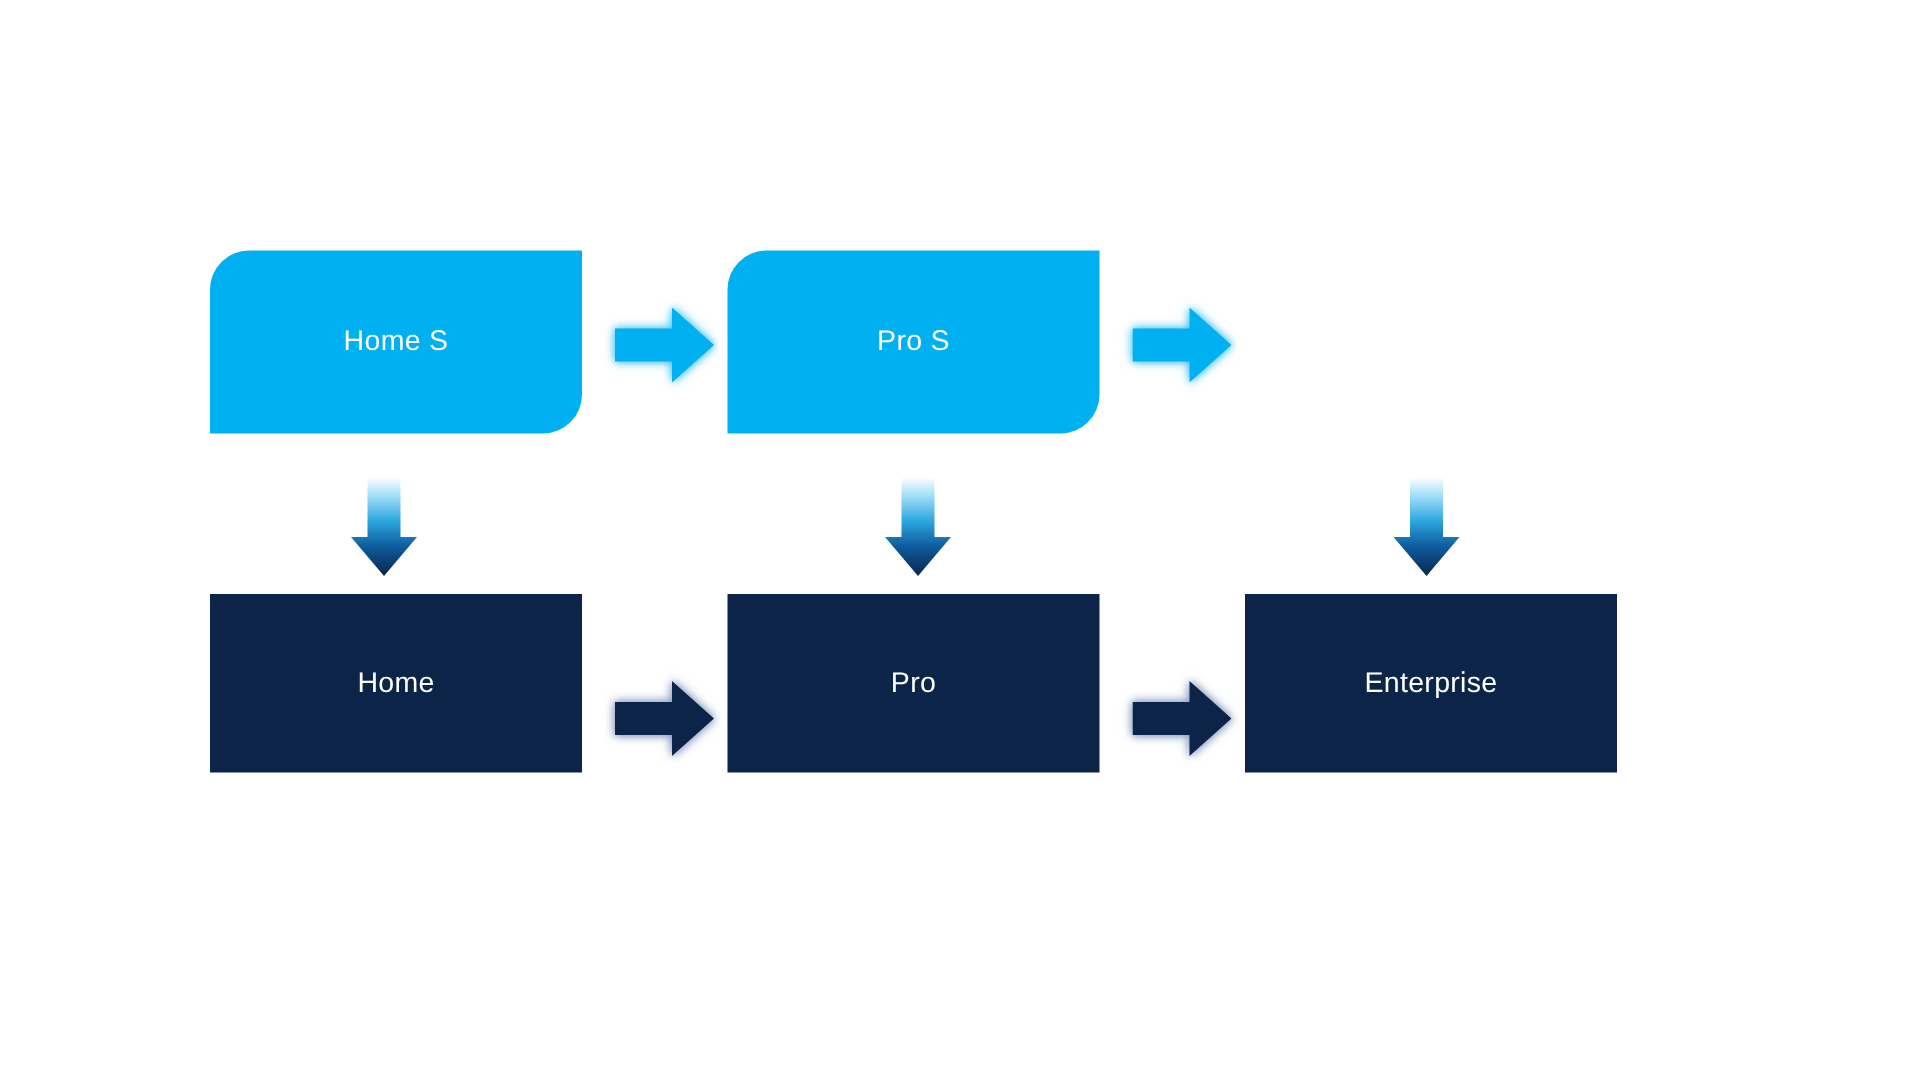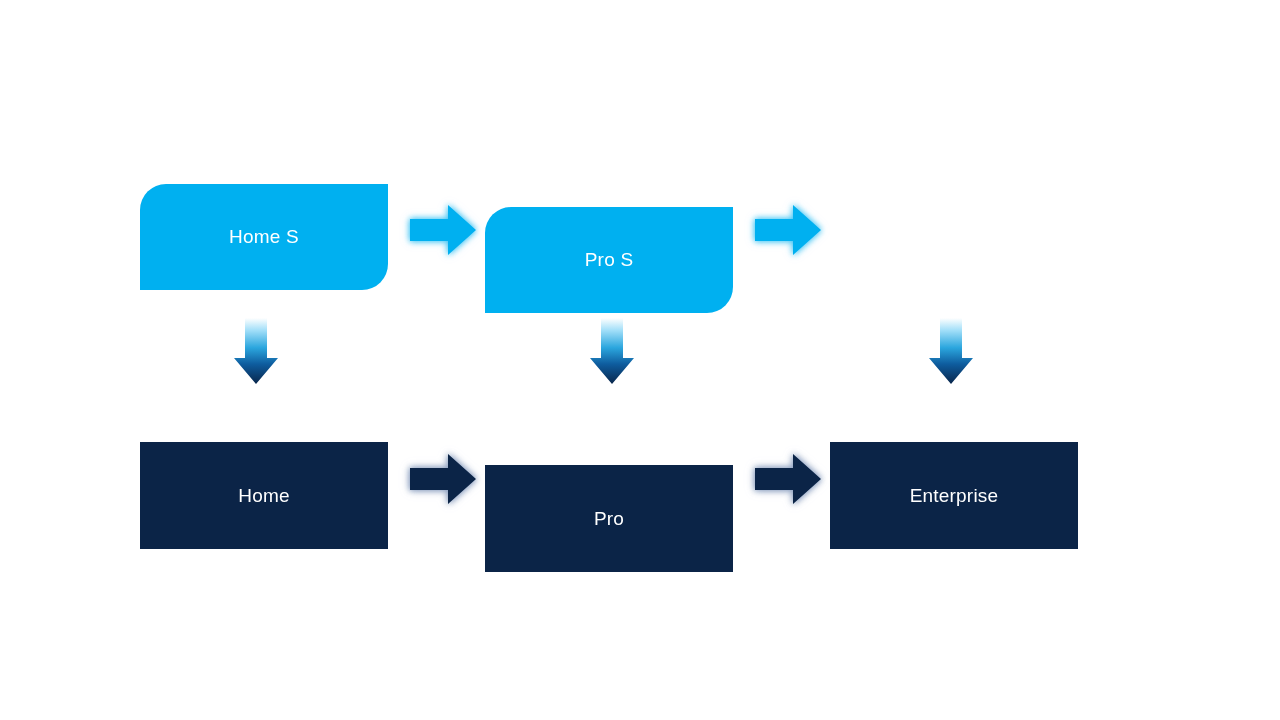--- a/index.html
+++ b/index.html
@@ -30,8 +30,8 @@
   }
   
   .stage {
-    top: 184px;
-    height: 106px;
+    top: 167px;
+    height: 122px;
     background: var(--stage-fill, #00B0F0);
     border-radius: 26px 0 26px 0;
     justify-content: center;

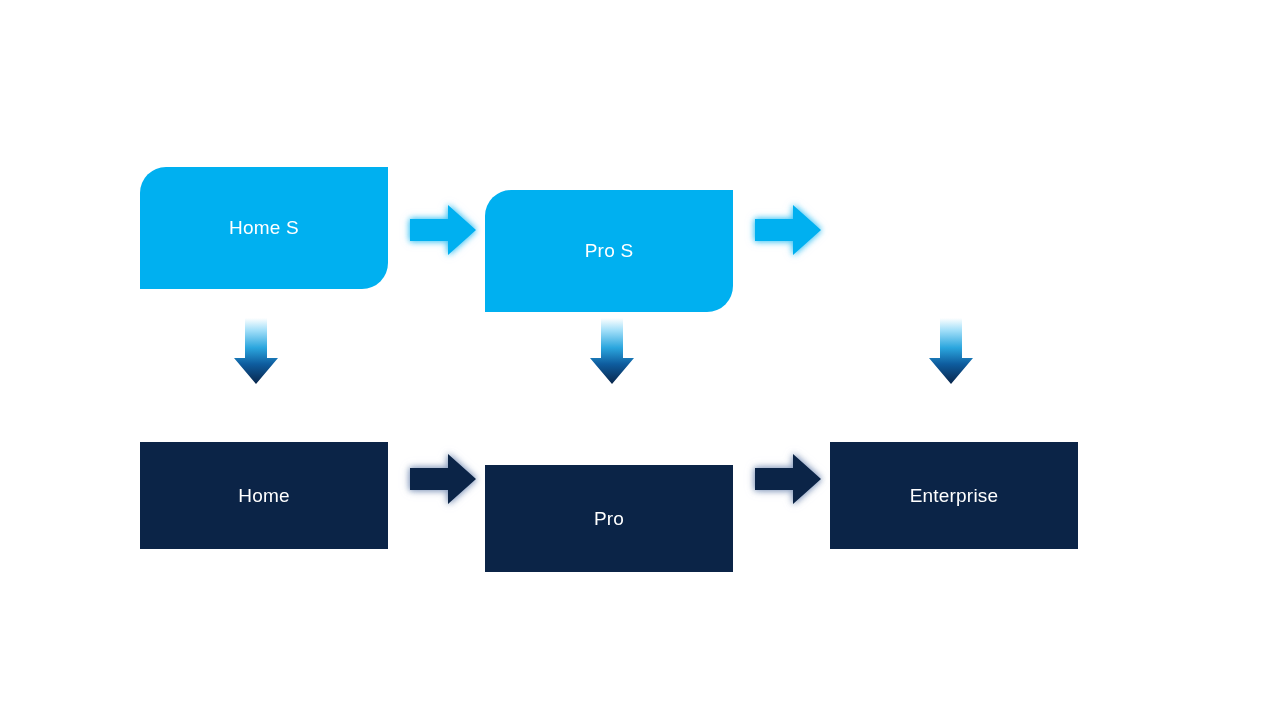--- a/index.html
+++ b/index.html
@@ -43,7 +43,7 @@
     background: var(--product-fill, #0B2447);
   }
   .col1 { left: 140px; }
-  .col2 { left: 485px; margin-top: 23px; }
+  .col2 { left: 485px; }
   .col3 { left: 830px; }
 
   .h-arrow {

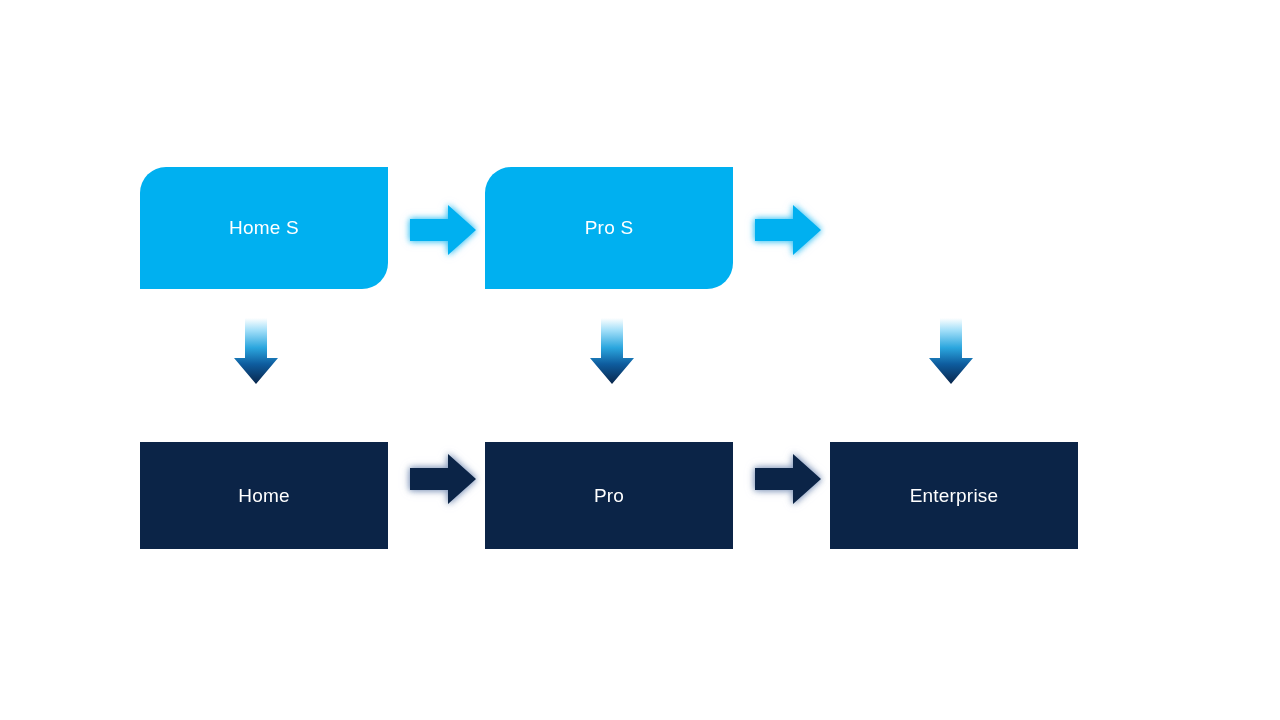--- a/index.html
+++ b/index.html
@@ -38,8 +38,8 @@
   }
   
   .product {
-    top: 442px;
-    height: 107px;
+    top: 396px;
+    height: 119px;
     background: var(--product-fill, #0B2447);
   }
   .col1 { left: 140px; }

